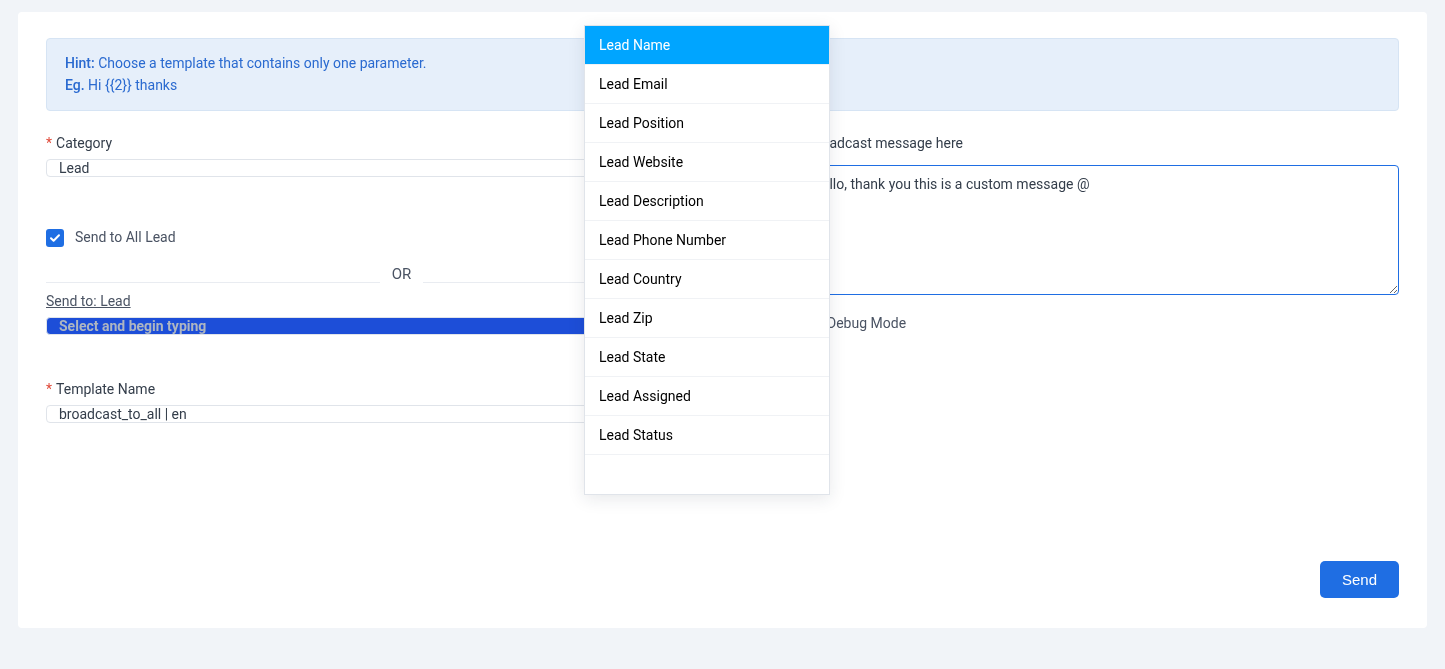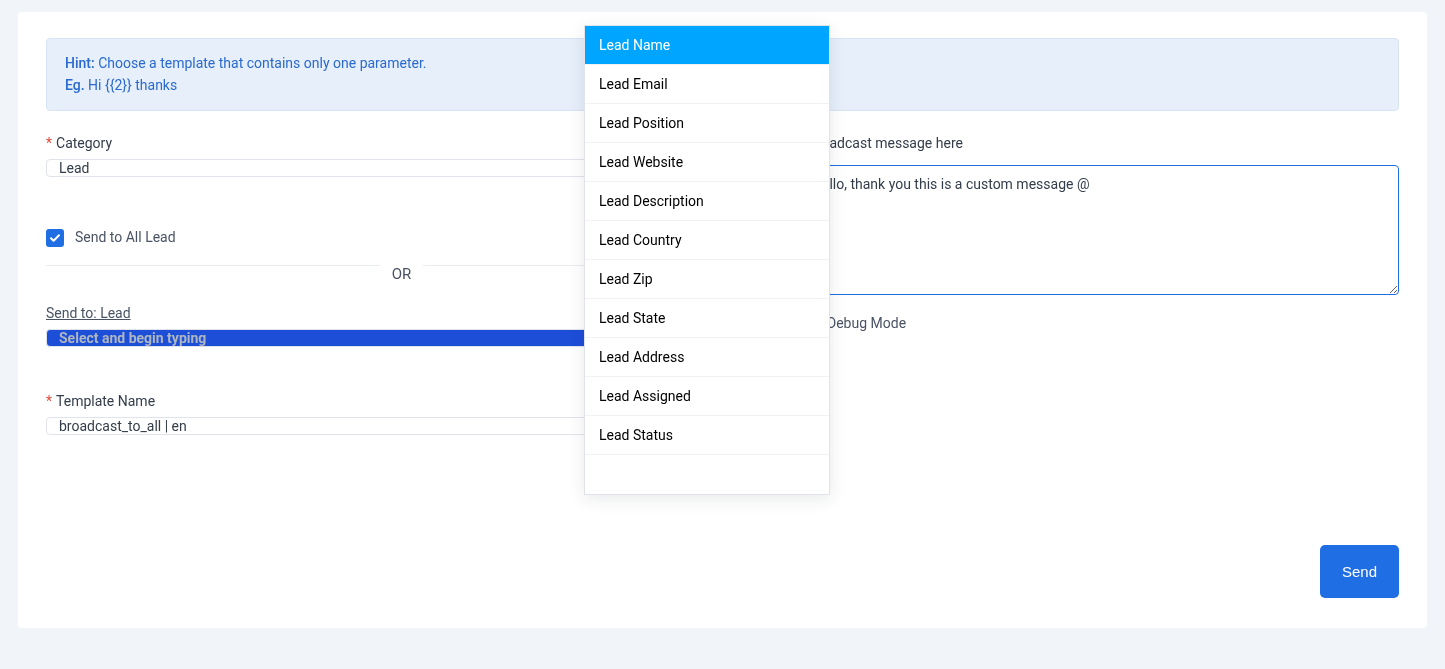--- a/index.html
+++ b/index.html
@@ -238,6 +238,7 @@
         <div class="ddl-item">Lead Position</div>
         <div class="ddl-item">Lead Website</div>
         <div class="ddl-item">Lead Description</div>
+        <div class="ddl-item">Lead Phone Number</div>
         <div class="ddl-item">Lead Country</div>
         <div class="ddl-item">Lead Zip</div>
         <div class="ddl-item">Lead State</div>

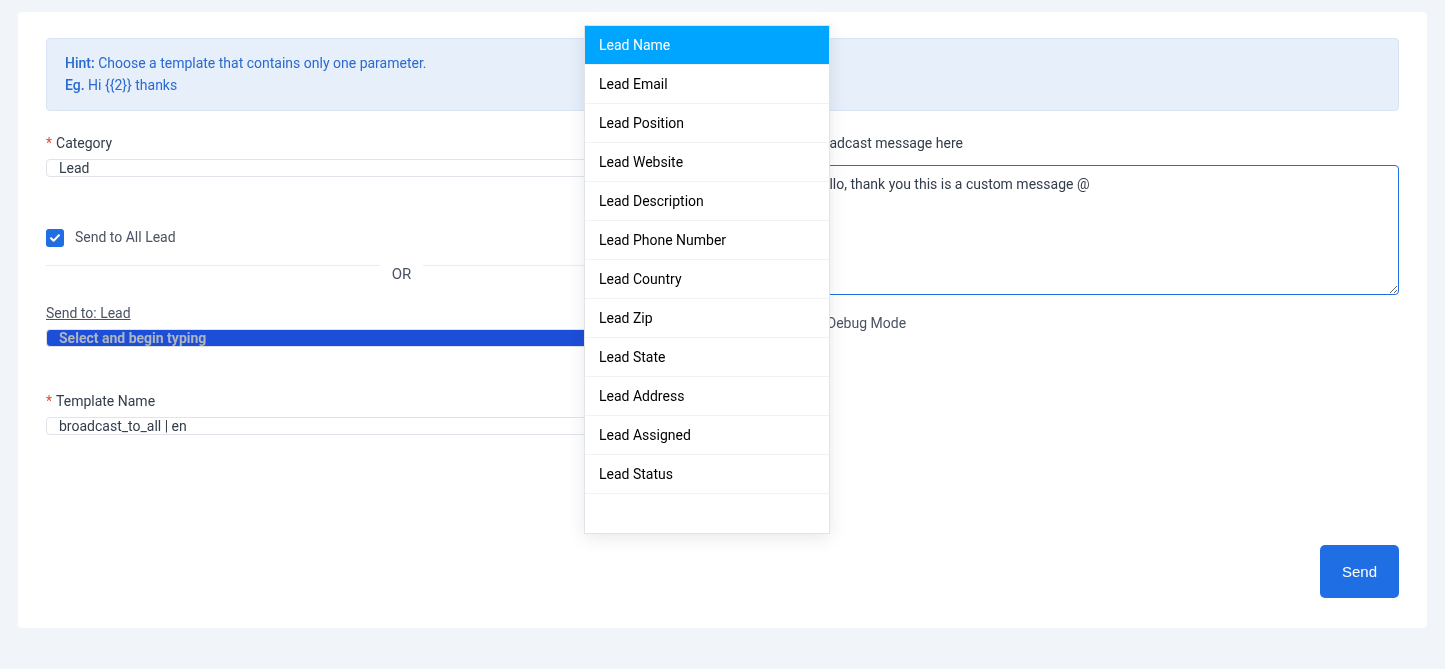--- a/index.html
+++ b/index.html
@@ -59,8 +59,8 @@
   .text-input::placeholder { color: #aeb6c1; }
   .or-row {
     display: flex;
-    align-items: flex-start;
-    margin: 18px 0 22px 0;
+    align-items: flex-end;
+    margin: 18px 0 10px 0;
   }
   .or-line { flex: 1; height: 1px; background: #e9ecf1; }
   .or-text { padding: 0 12px; color: #4a5363; font-size: 15px; }

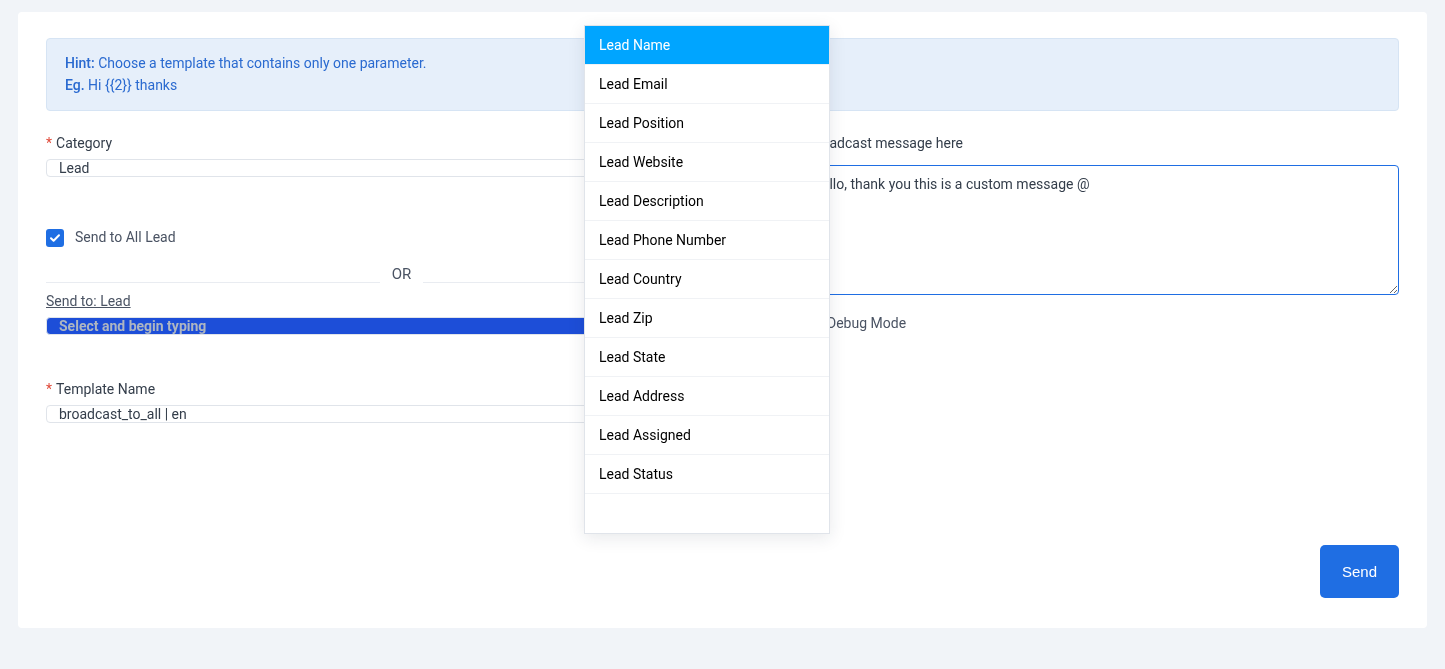--- a/index.html
+++ b/index.html
@@ -242,7 +242,6 @@
         <div class="ddl-item">Lead Country</div>
         <div class="ddl-item">Lead Zip</div>
         <div class="ddl-item">Lead State</div>
-        <div class="ddl-item">Lead Address</div>
         <div class="ddl-item">Lead Assigned</div>
         <div class="ddl-item">Lead Status</div>
         <div style="height: 39px;"></div>

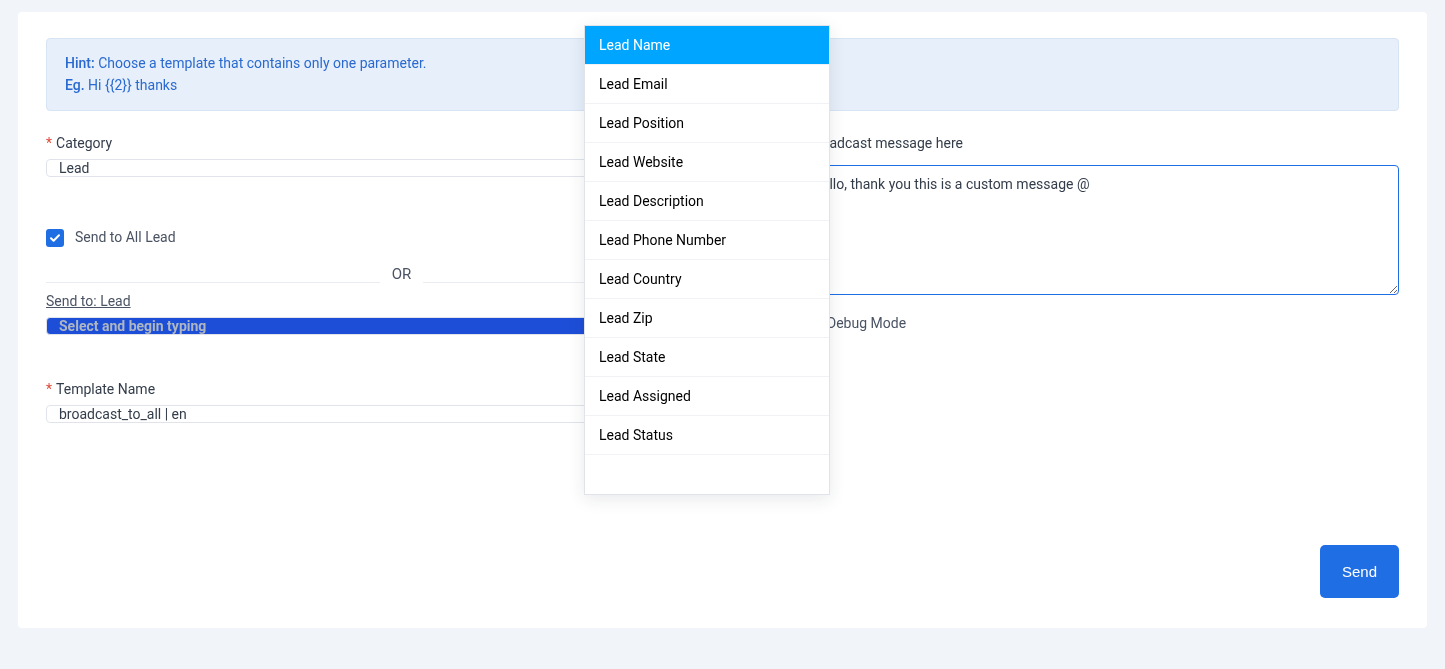--- a/index.html
+++ b/index.html
@@ -117,7 +117,7 @@
     background: #1f6ee3;
     color: #fff;
     border: none;
-    padding: 18px 22px;
+    padding: 10px 22px;
     border-radius: 5px;
     font-size: 15px;
     font-weight: 500;

